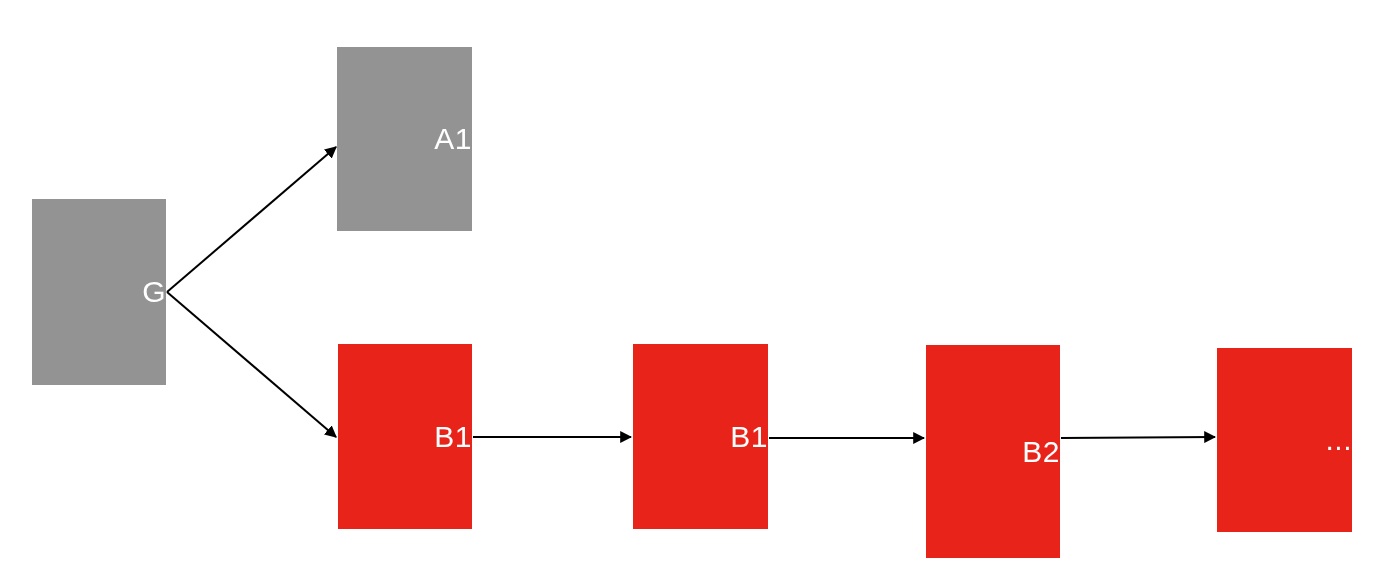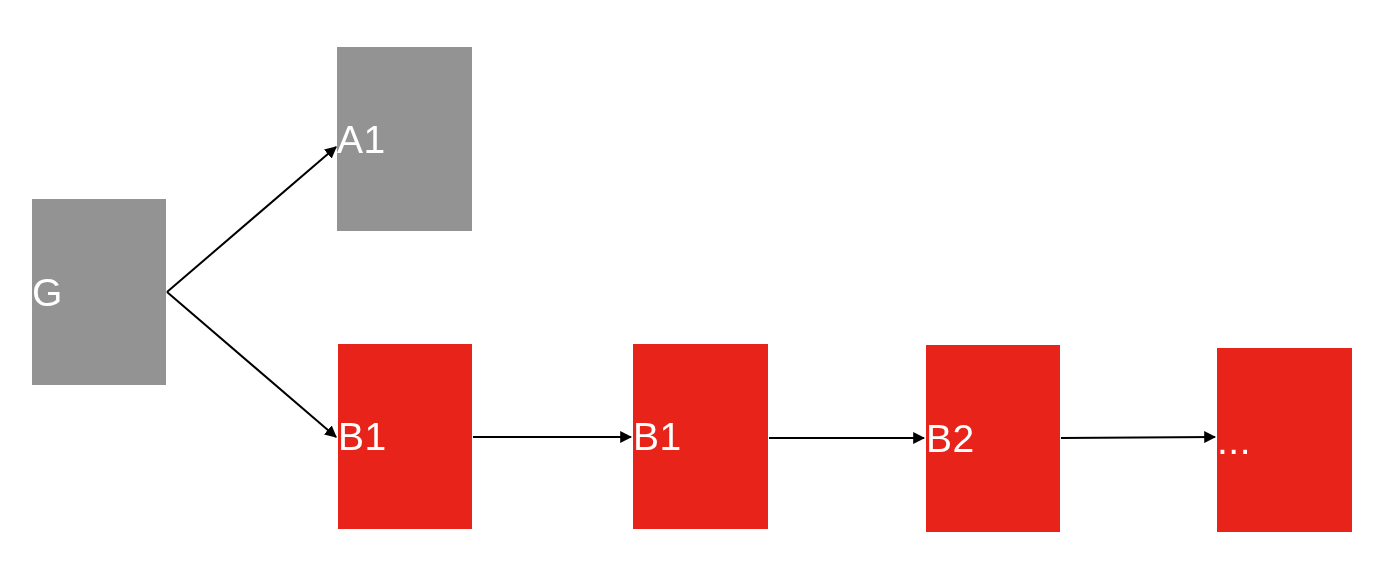--- a/index.html
+++ b/index.html
@@ -26,9 +26,9 @@
     position: absolute;
     display: flex;
     align-items: center;
-    justify-content: flex-start;
+    justify-content: flex-end;
     color: #ffffff;
-    font-size: 39px;
+    font-size: 30px;
     line-height: 1;
     letter-spacing: 0.5px;
     user-select: none;

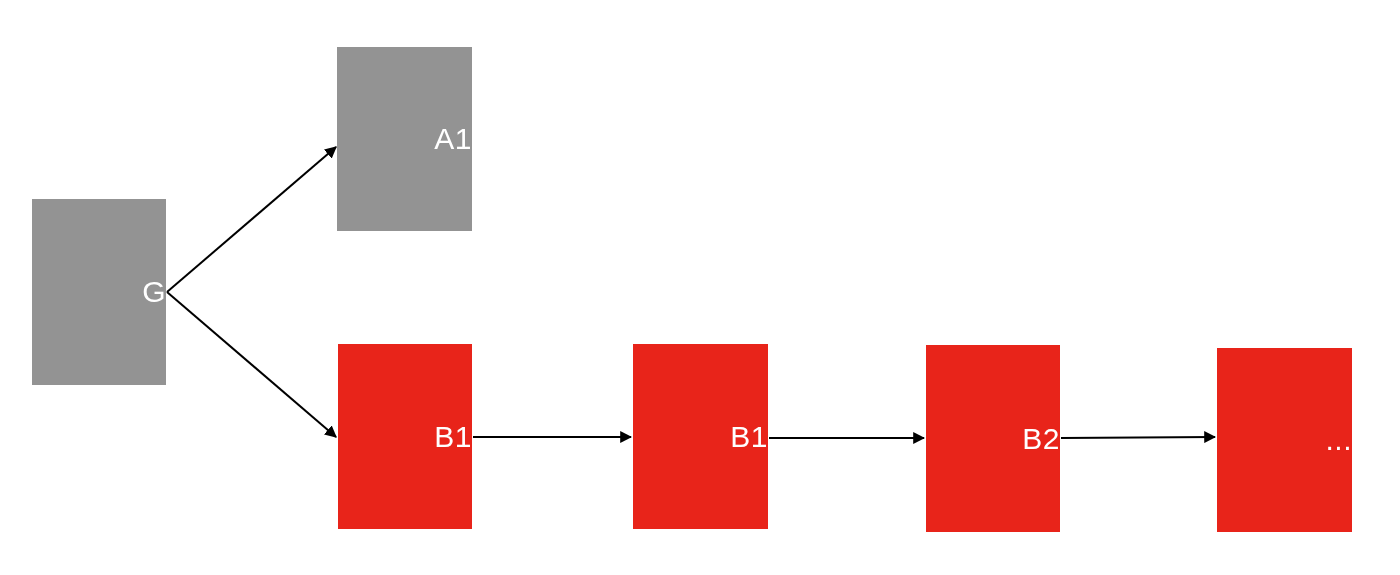--- a/index.html
+++ b/index.html
@@ -38,7 +38,7 @@
   #node-a1   { left: 337px;  top: 47px;  width: 135px; height: 184px; }
   #node-b1a  { left: 338px;  top: 344px; width: 134px; height: 185px; }
   #node-b1b  { left: 633px;  top: 344px; width: 135px; height: 185px; }
-  #node-b2   { left: 926px;  top: 345px; width: 134px; height: 187px; }
+  #node-b2   { left: 926px;  top: 345px; width: 134px; height: 213px; }
   #node-more { left: 1217px; top: 348px; width: 135px; height: 184px; }
   .edge {
     stroke-width: 2;

